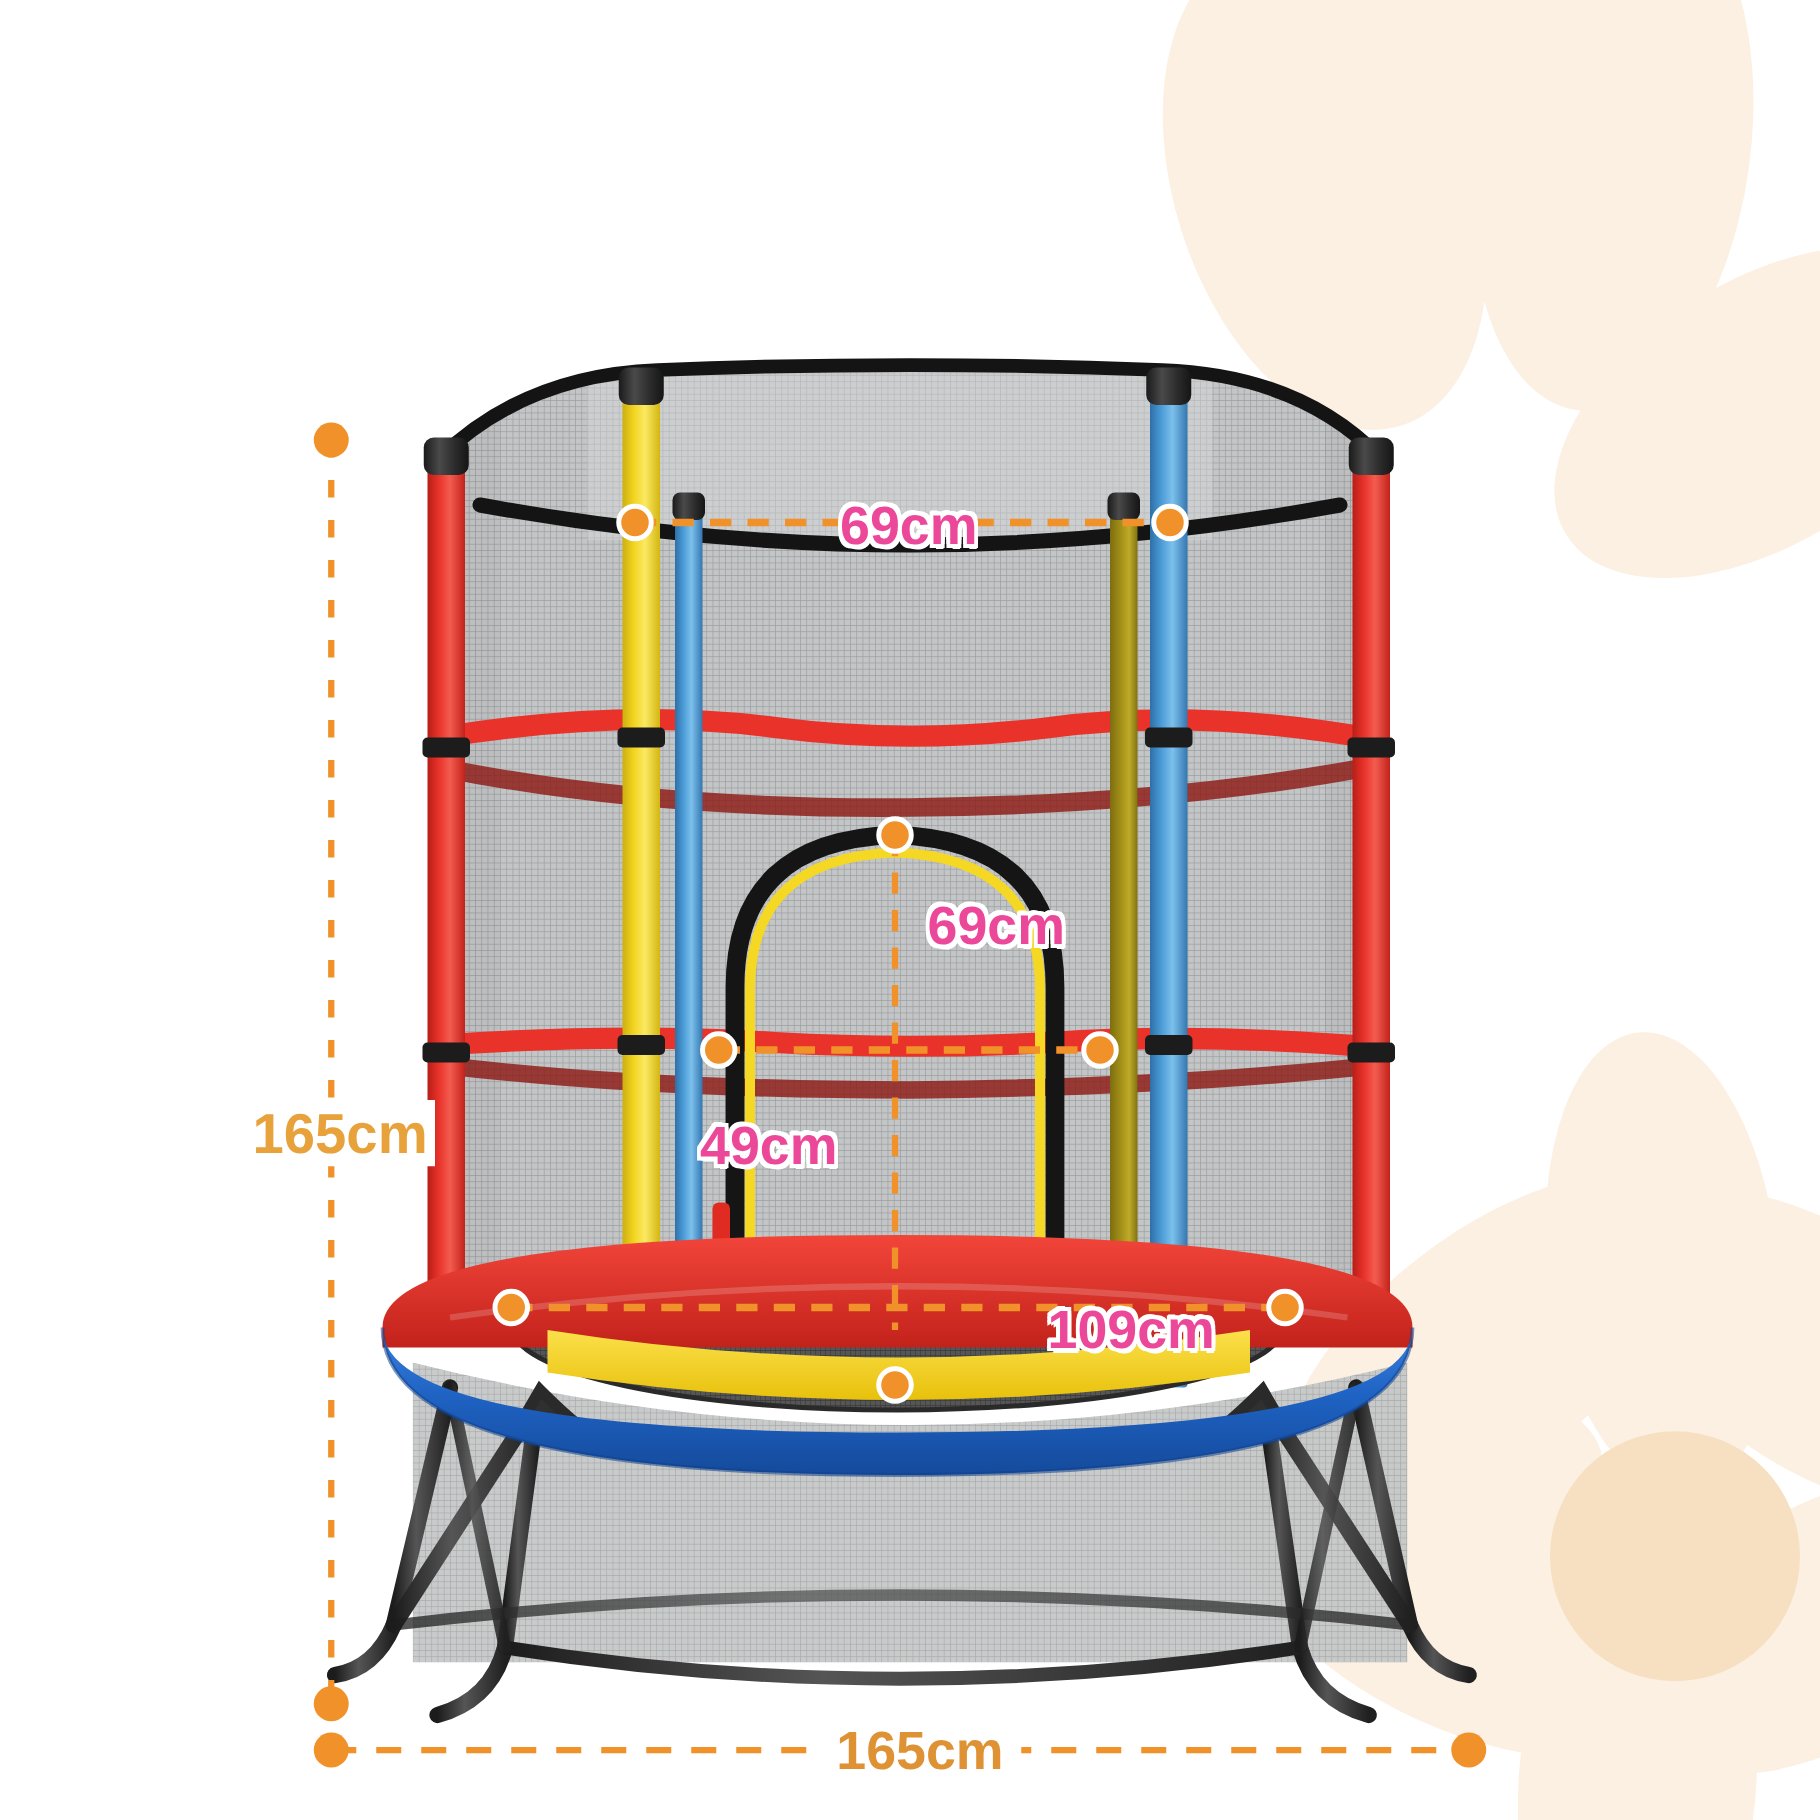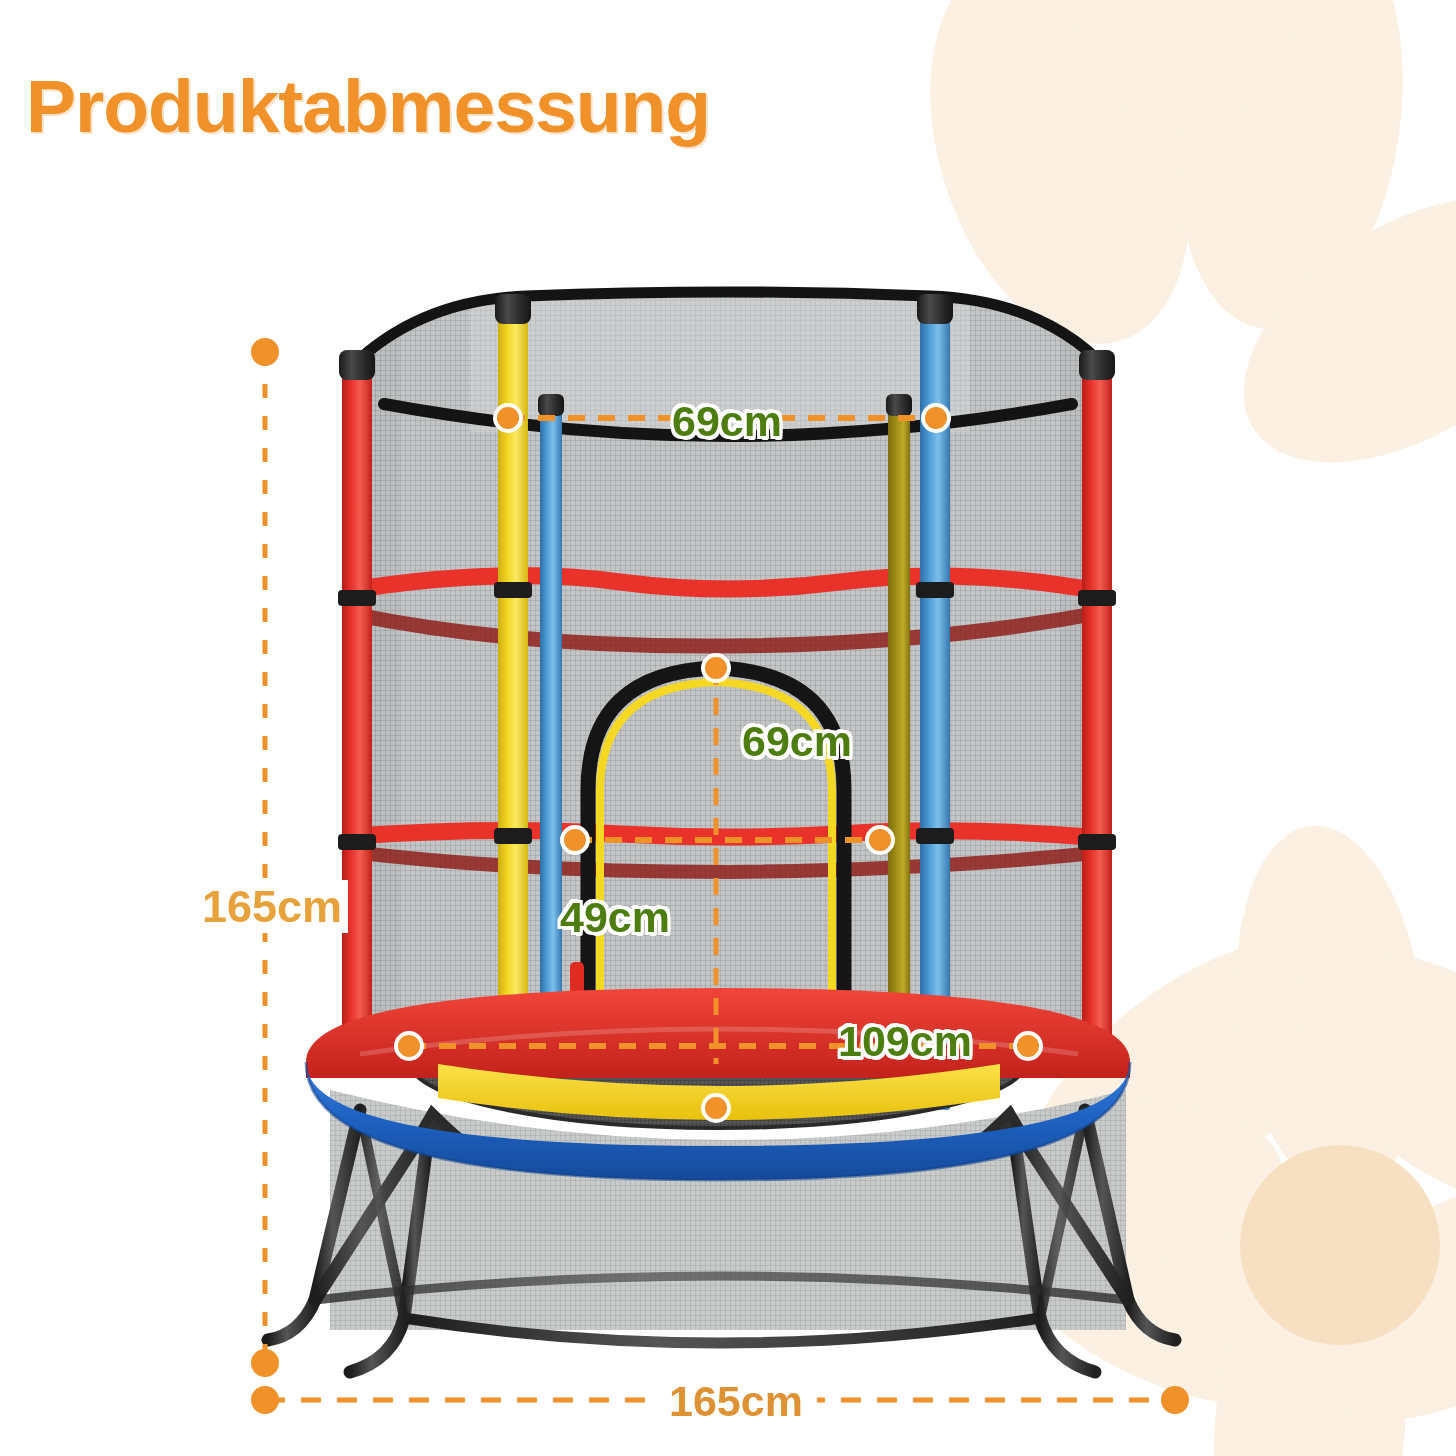--- a/index.html
+++ b/index.html
@@ -311,7 +311,6 @@
     </g>
   </svg>
 
-  <div id="page-title">Produktabmessung</div>
 
   <div class="dim-label outlined" style="left:672px;top:400px;">69cm</div>
 

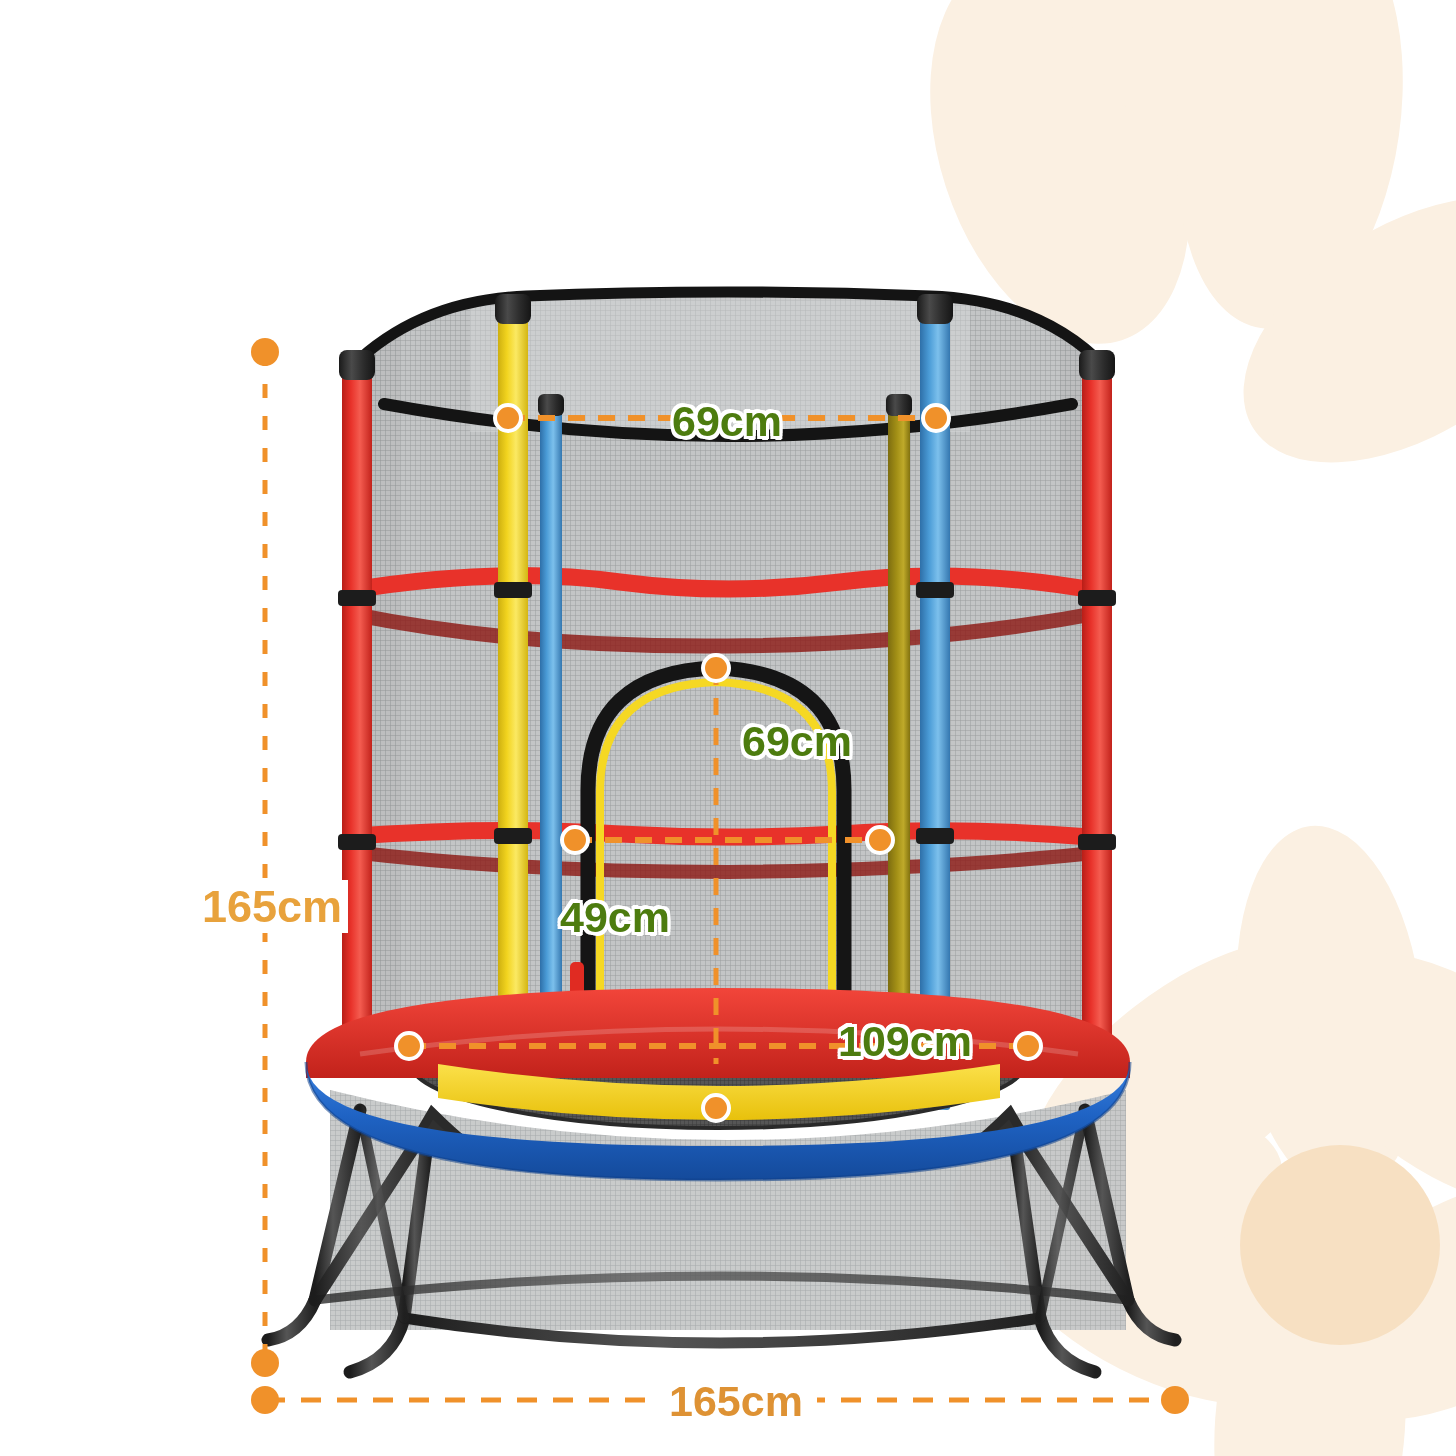--- a/index.html
+++ b/index.html
@@ -34,7 +34,7 @@
     white-space:nowrap;line-height:1;
   }
   .dim-label.outlined{
-    color:#4d7c0f;
+    color:#ec4899;
     text-shadow:
       -3px -3px 0 #fff, 3px -3px 0 #fff, -3px 3px 0 #fff, 3px 3px 0 #fff,
       -3px 0 0 #fff, 3px 0 0 #fff, 0 -3px 0 #fff, 0 3px 0 #fff,

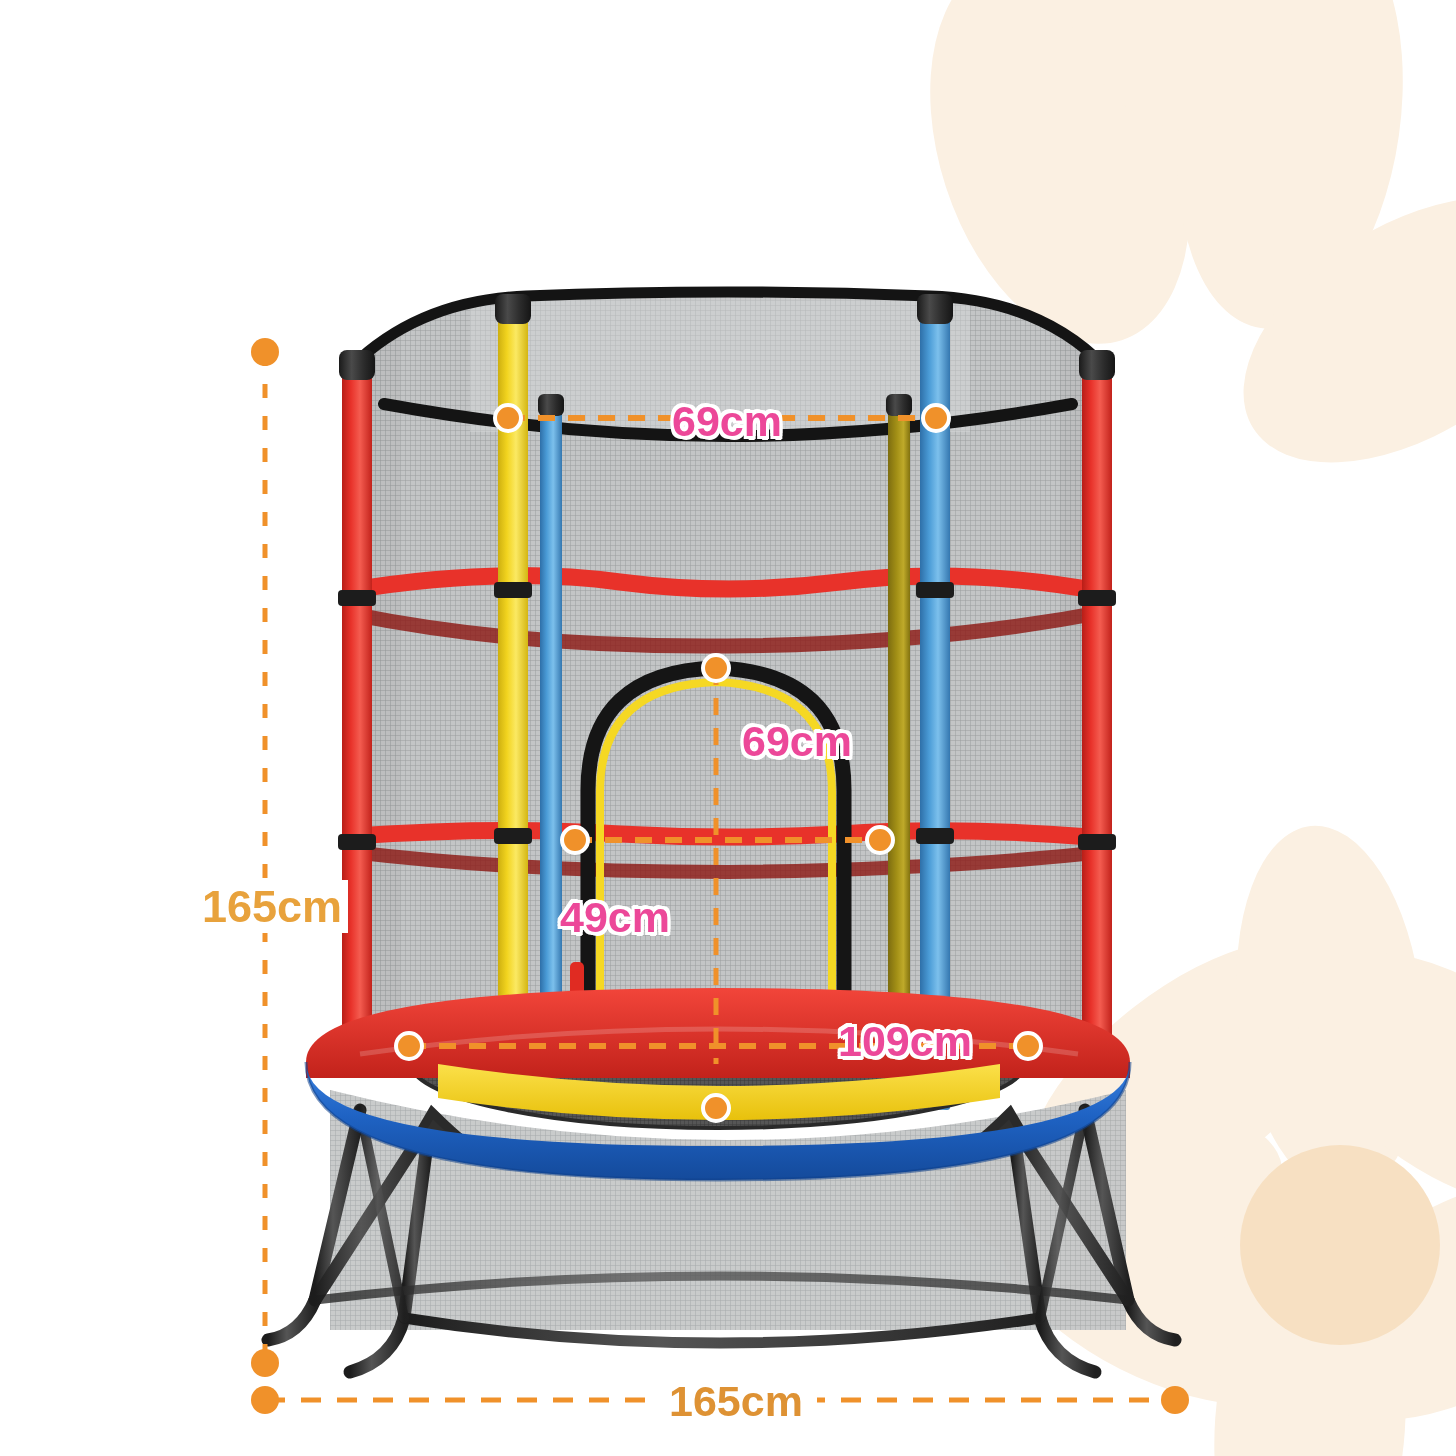--- a/index.html
+++ b/index.html
@@ -318,7 +318,7 @@
 
   <div class="dim-label outlined" style="left:560px;top:896px;">49cm</div>
 
-  <div class="dim-label outlined" style="left:838px;top:1020px;">109cm</div>
+  <div class="dim-label outlined" style="left:838px;top:1043px;">109cm</div>
 
   <div class="dim-label left-v" style="left:196px;top:880px;background:#fff;padding:4px 6px;">165cm</div>
 

